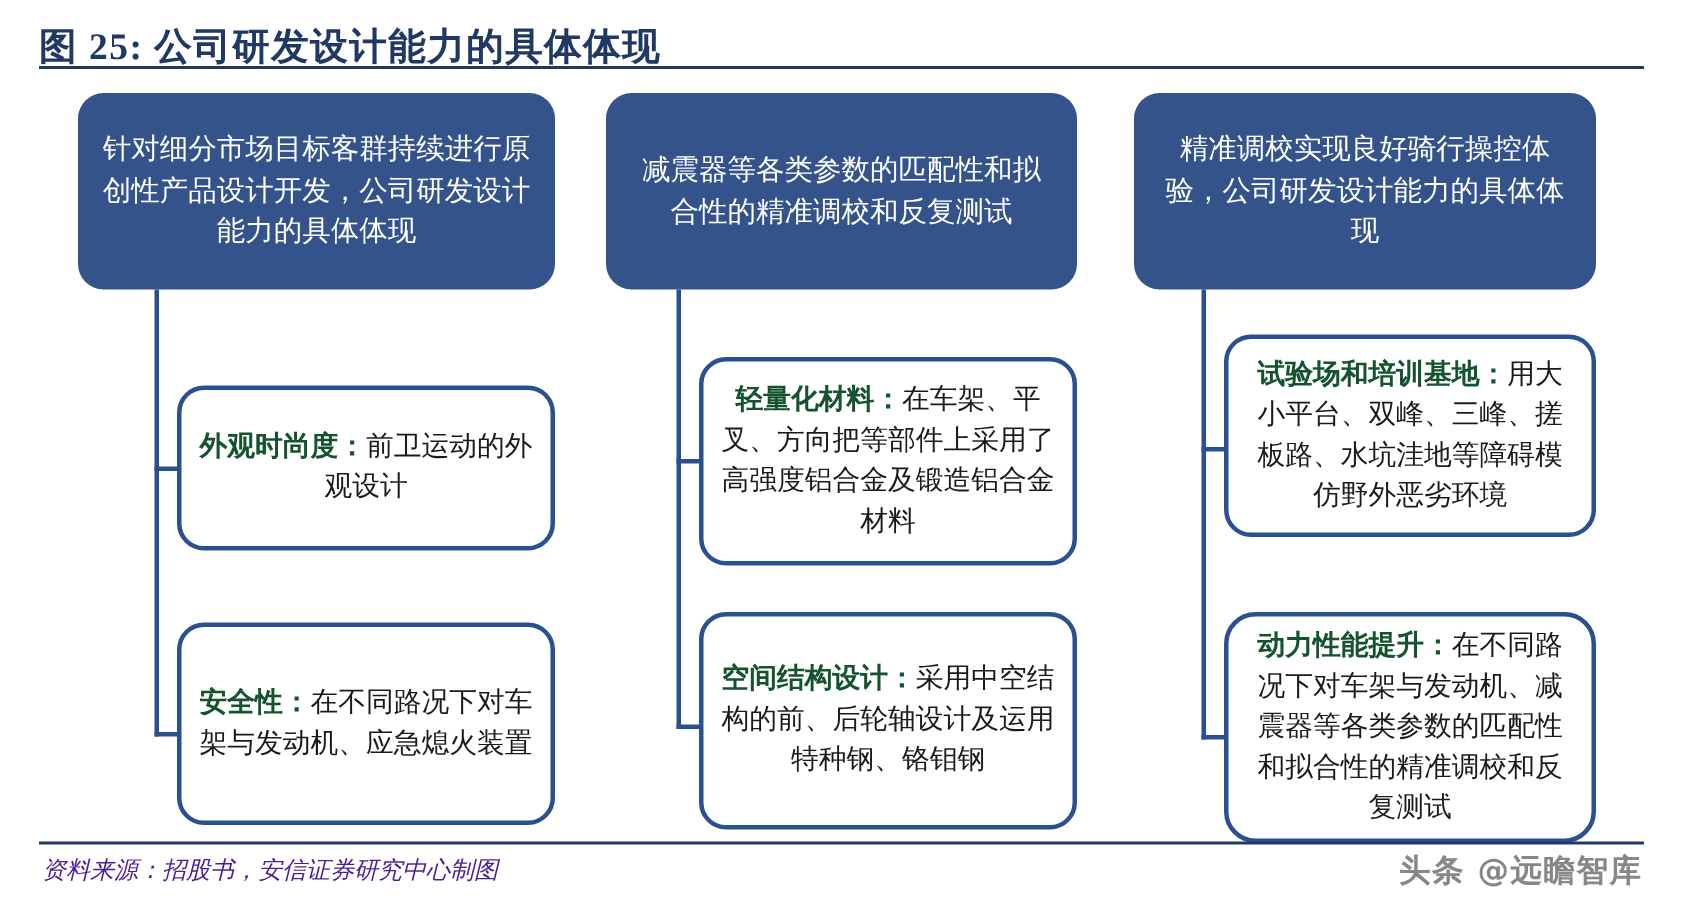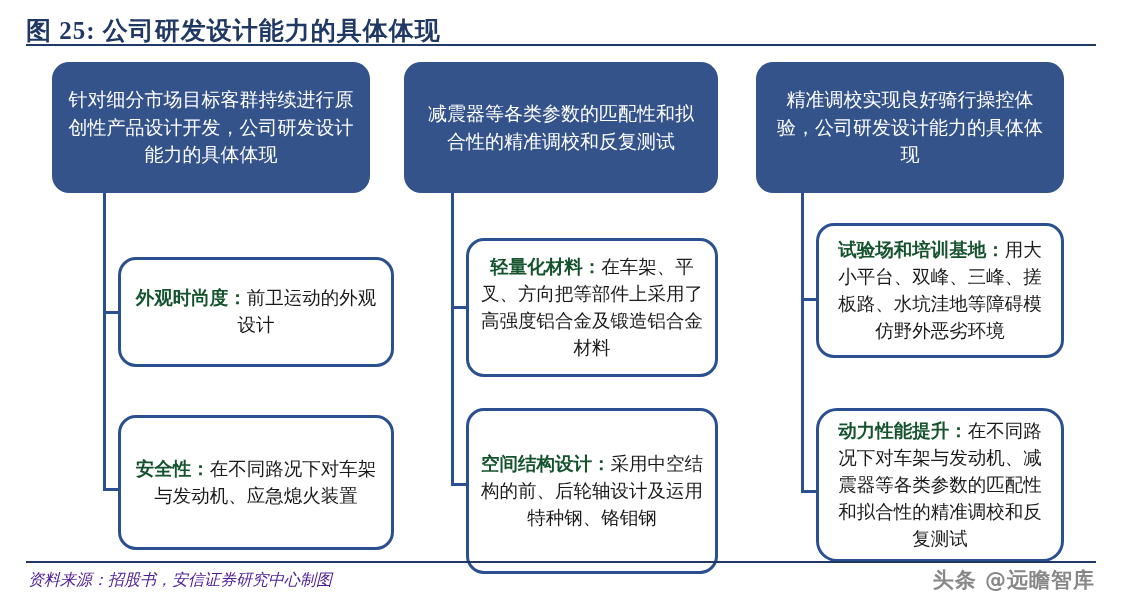--- a/index.html
+++ b/index.html
@@ -137,7 +137,7 @@
   }
 
   
-  #column-0 .sub-box { left: 66px; width: 276px; }
+  #column-0 .sub-box { left: 66px; width: 252px; }
   #c0-sub-0 { top: 197px; height: 110px; }
   #c0-sub-1 { top: 355px; height: 135px; }
 

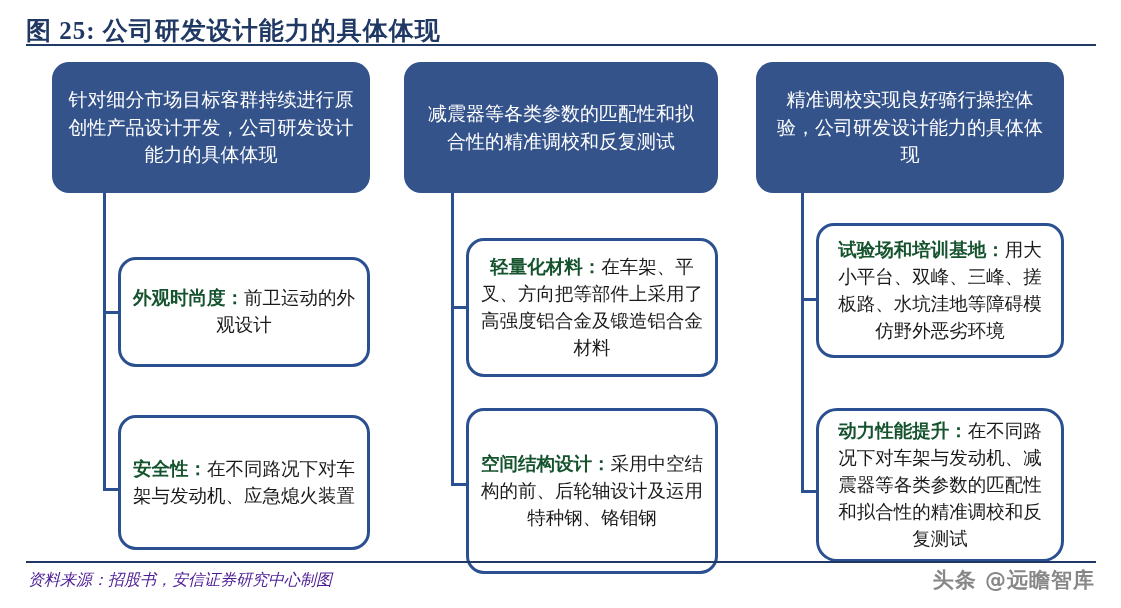--- a/index.html
+++ b/index.html
@@ -144,7 +144,7 @@
   
   #column-1 .sub-box { left: 62px; width: 252px; }
   #c1-sub-0 { top: 178px; height: 139px; }
-  #c1-sub-1 { top: 348px; height: 166px; }
+  #c1-sub-1 { top: 348px; height: 145px; }
 
   
   #column-2 .sub-box { left: 60px; width: 248px; }

